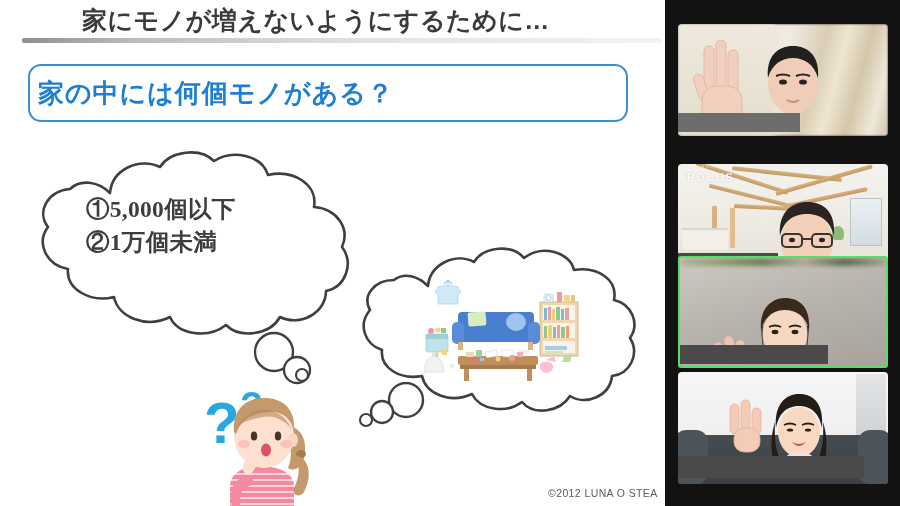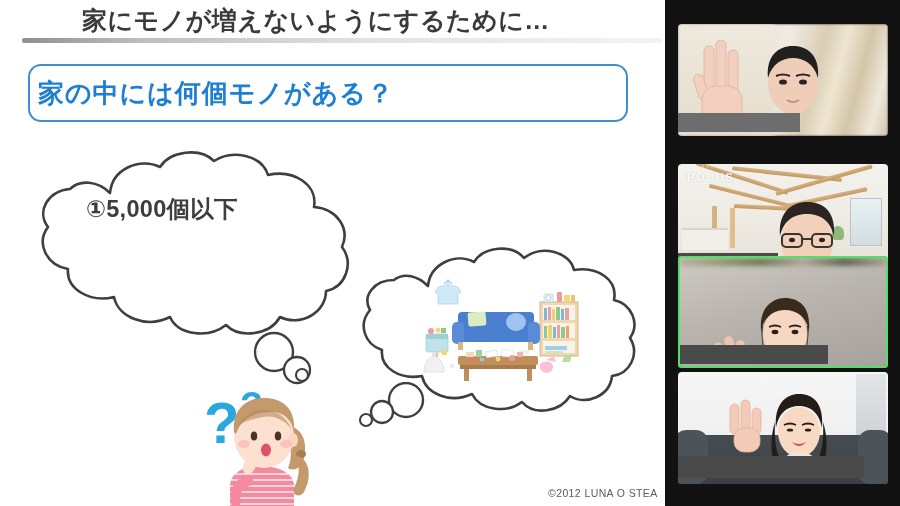--- a/index.html
+++ b/index.html
@@ -88,6 +88,7 @@
     top: 193px;
     width: 260px;
     color: #3d3d3d;
+    font-family: Liberation Serif, serif;
   }
   .option-line {
     font-size: 23.5px;

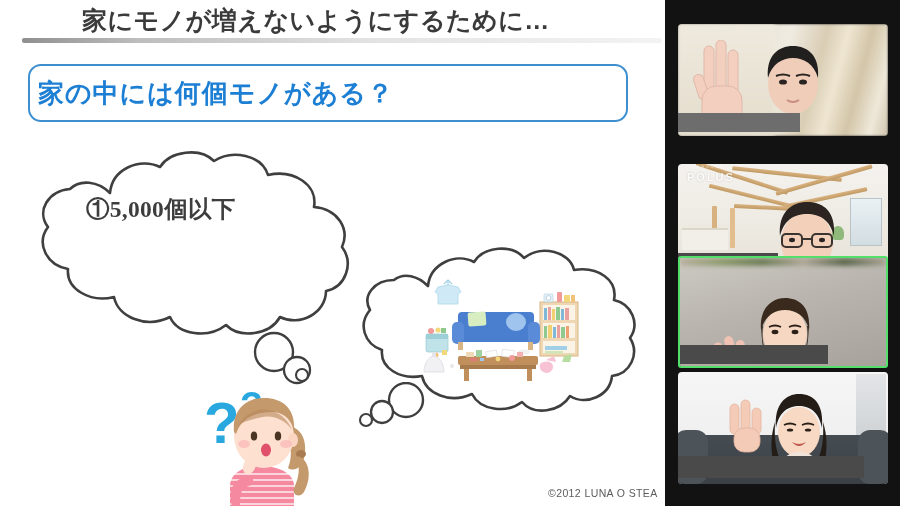--- a/index.html
+++ b/index.html
@@ -258,6 +258,7 @@
 
   <div id="options-list">
     <div class="option-line">①5,000個以下</div>
+    <div class="option-line">②1万個未満</div>
   </div>
 
   <svg id="cloud-right-svg" class="cloud-svg" width="280" height="190" viewBox="0 0 280 190">

